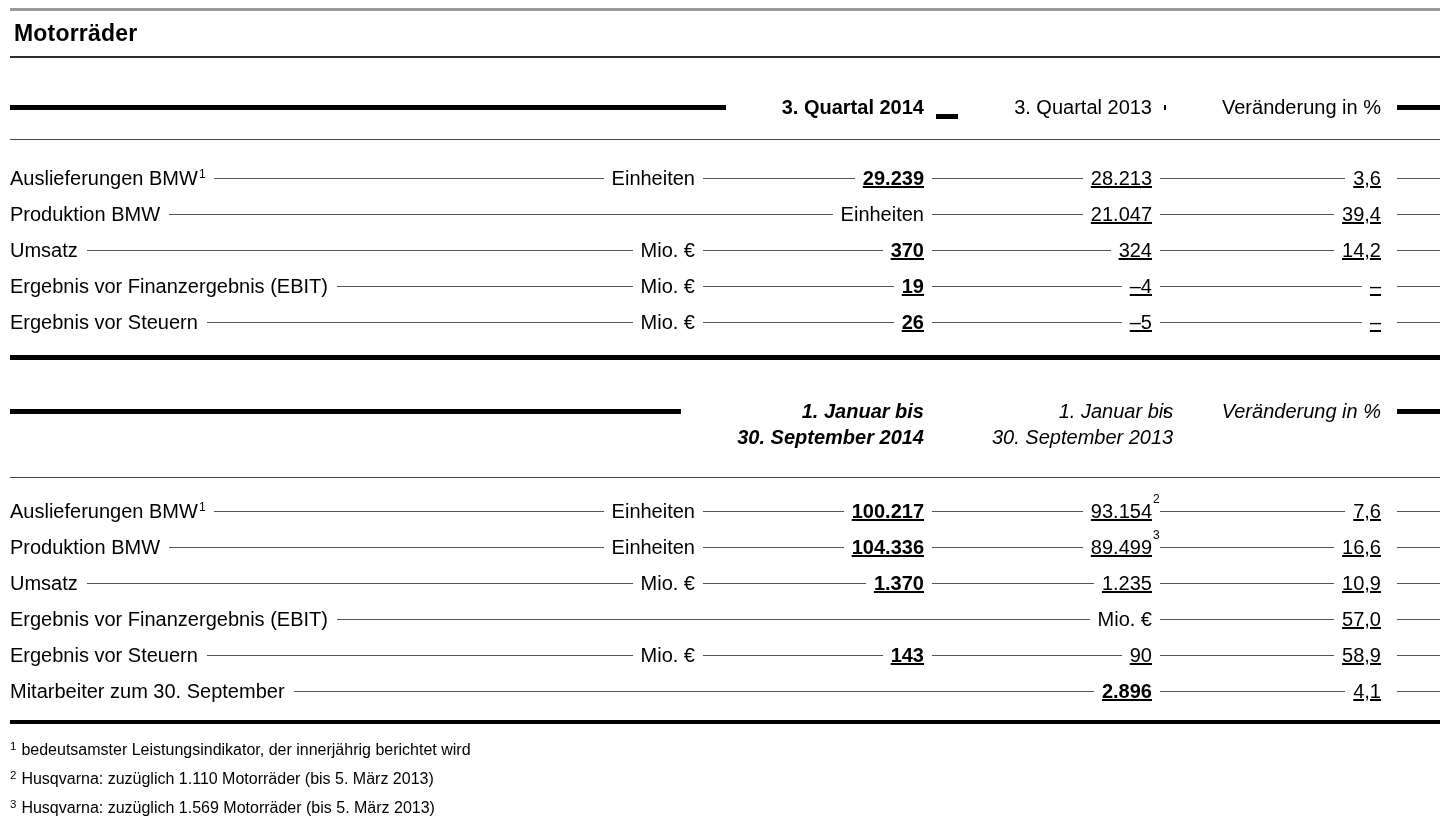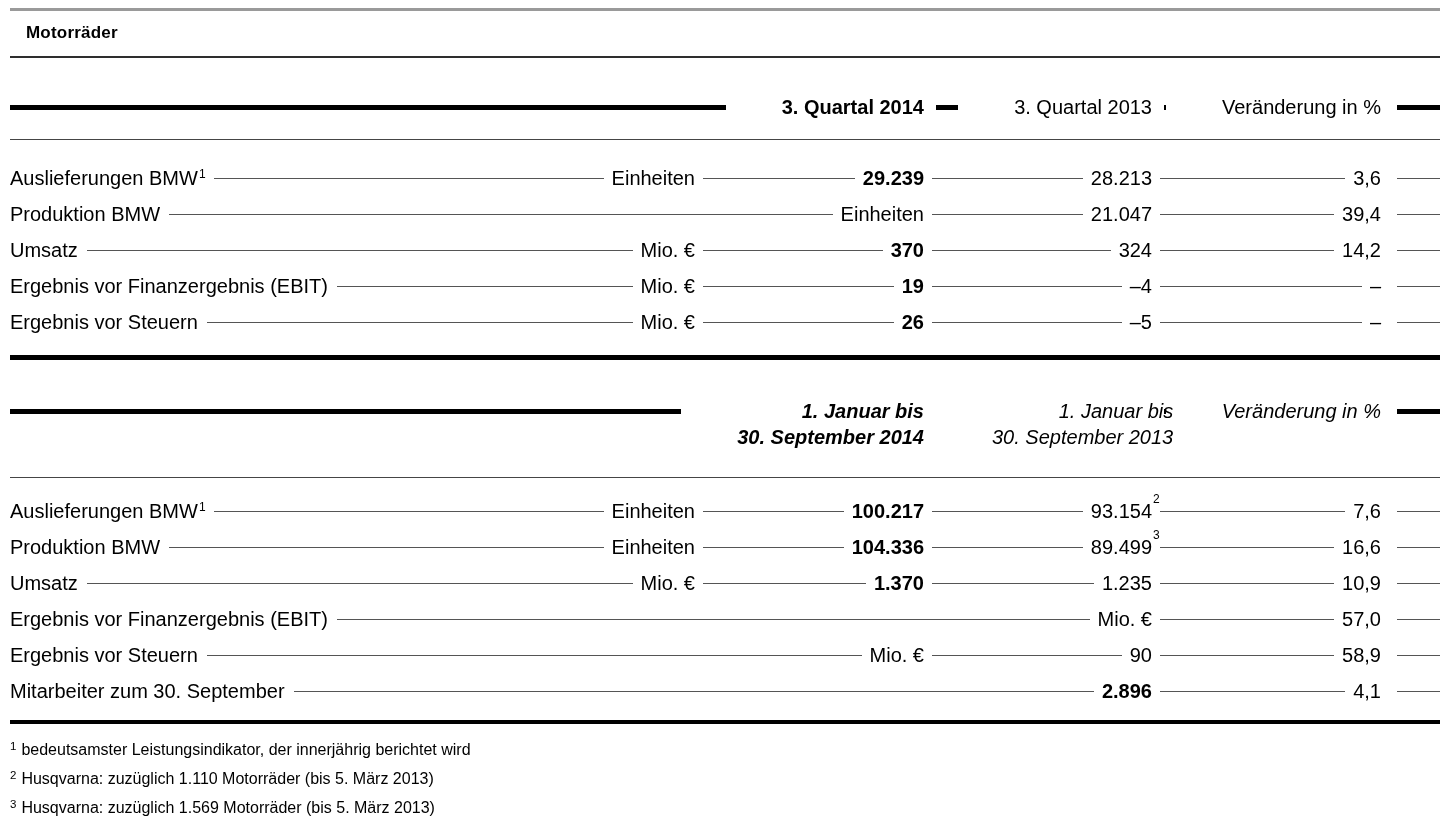--- a/index.html
+++ b/index.html
@@ -14,7 +14,7 @@
   .section-rule{margin-top:15px;height:5px;background:#000;}
   .foot-rule{margin-top:11px;height:4px;background:#000;}
 
-  h1.title{margin:7px 16px 0;font-size:17px;line-height:30px;font-weight:bold;letter-spacing:.2px;}
+  h1.title{margin:7px 4px 0;font-size:23px;line-height:30px;font-weight:bold;letter-spacing:.2px;}
 
   
   .hrow{display:flex;font-size:20px;}

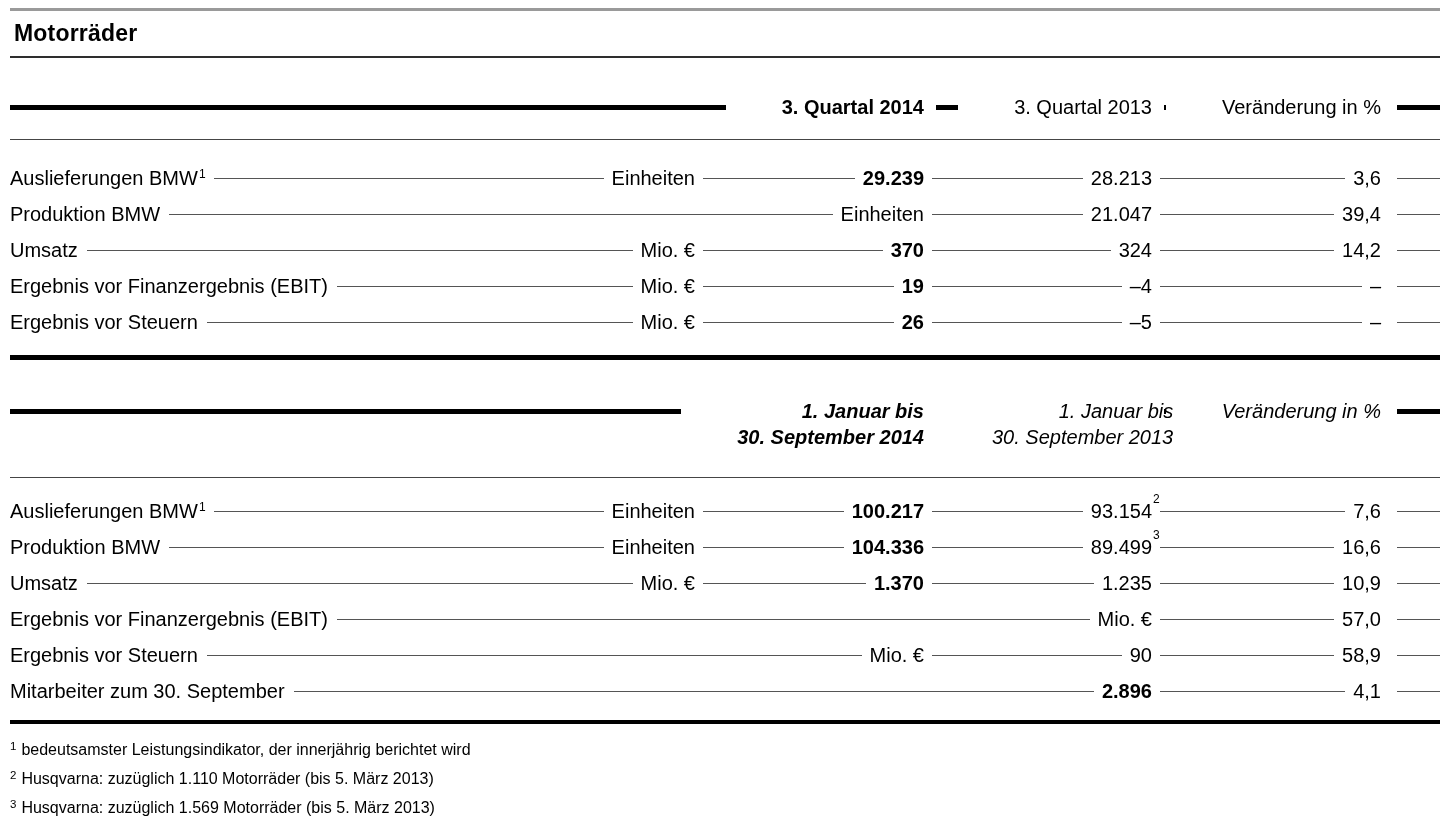--- a/index.html
+++ b/index.html
@@ -24,7 +24,7 @@
   .hcell{display:flex;align-items:center;gap:48px;}
   .h2 .hcell{align-items:flex-start;}
   .grow{flex:1;min-width:0;}
-  .c228{width:228px;}
+  .c228{width:228px;align-items:flex-end;}
   .c229{width:229px;}
   .thline{border-top:5px solid #000;height:0;margin-right:8px;}
   .thline.gap{margin-left:12px;}

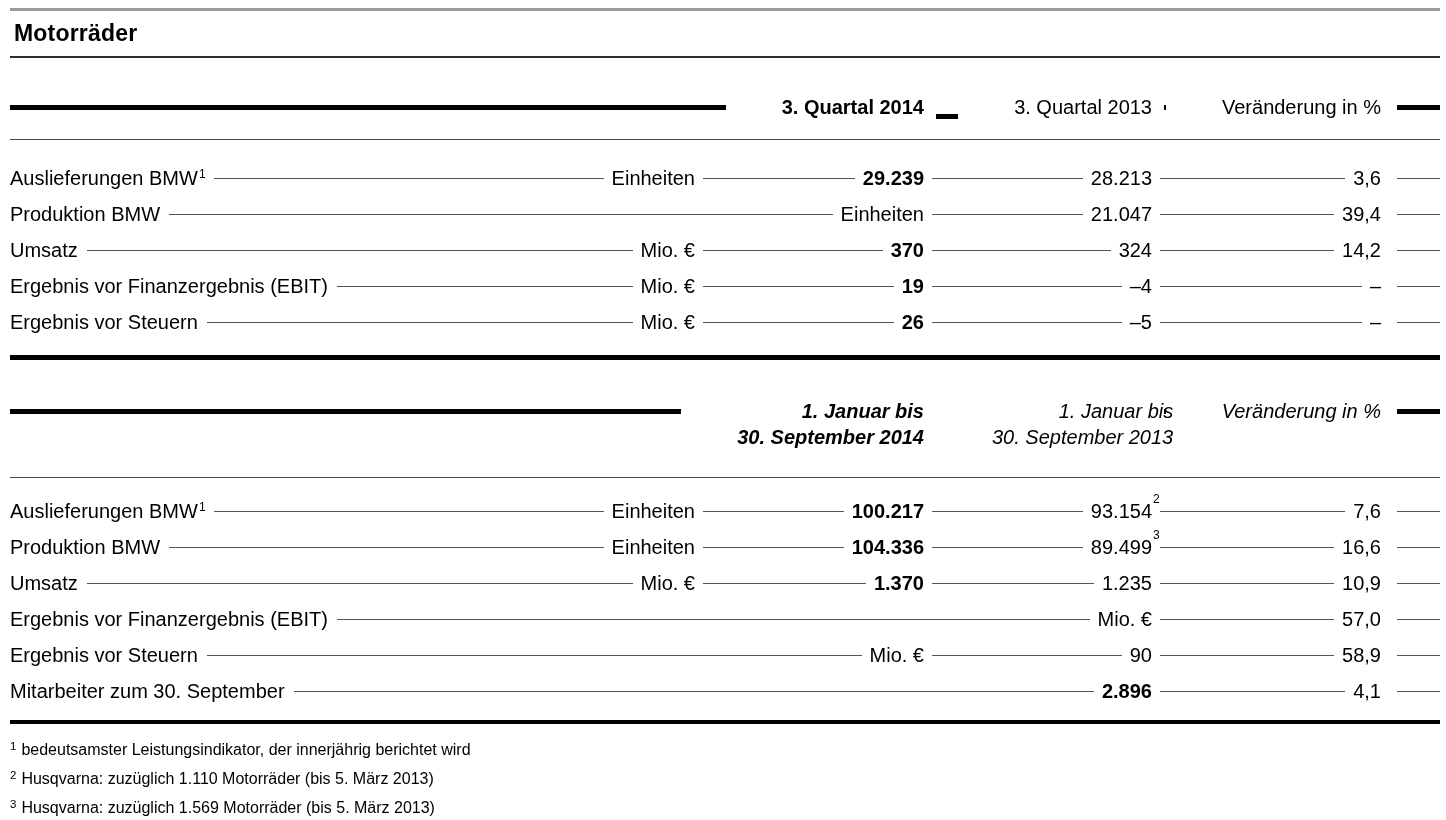--- a/index.html
+++ b/index.html
@@ -41,7 +41,7 @@
   .leader{flex:1;border-top:1px solid #555;height:0;}
   .lblcell .leader{margin:0 8px;}
   .unit{white-space:nowrap;}
-  .cell{display:flex;align-items:center;}
+  .cell{display:flex;align-items:center;text-decoration:underline;}
   .cell .leader{margin:0 8px;}
   .trail{width:59px;display:flex;align-items:center;}
   .trail .leader{margin-left:16px;margin-right:0;}

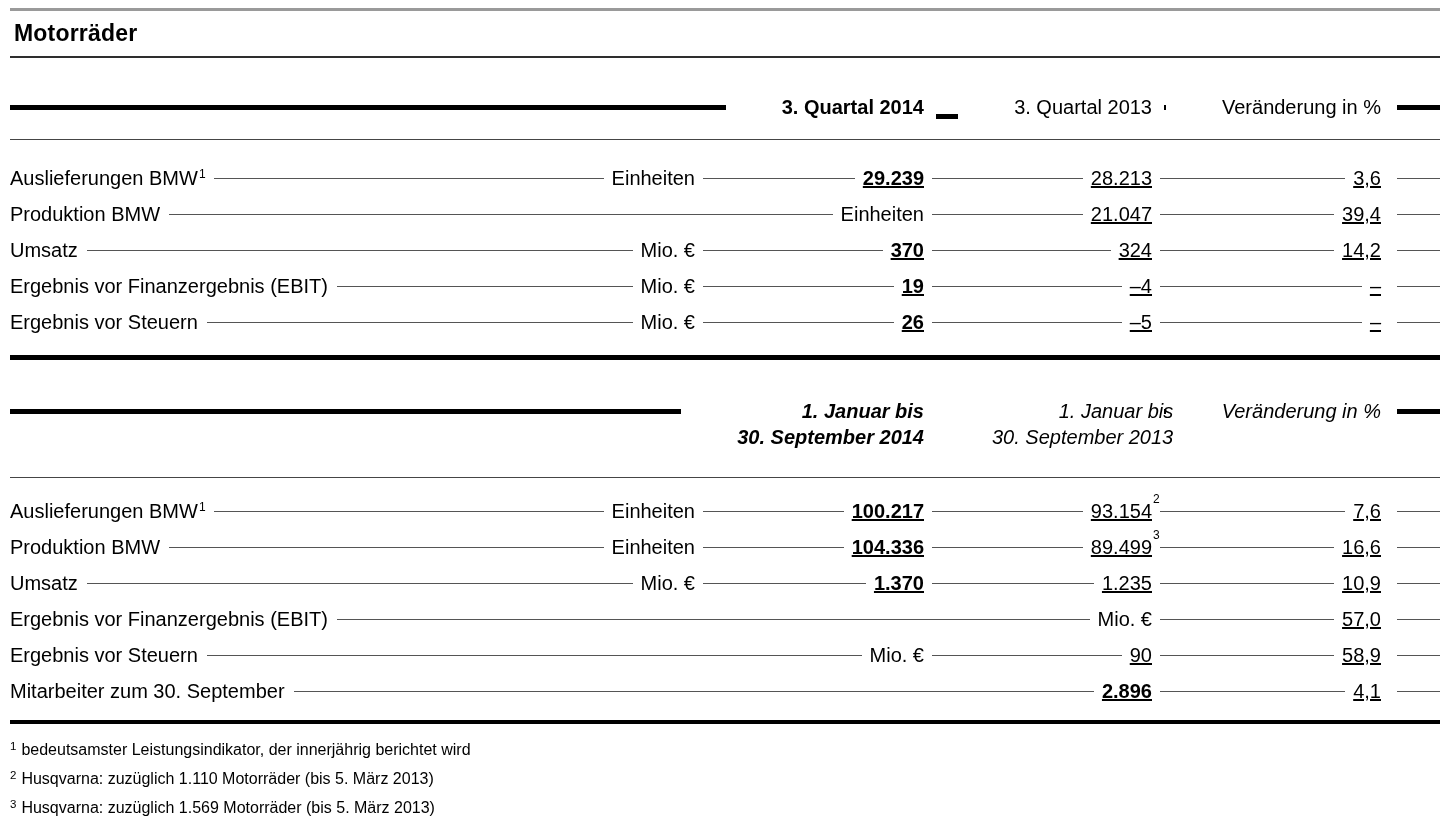--- a/index.html
+++ b/index.html
@@ -326,6 +326,10 @@
         <span class="leader"></span>
       </span>
       <span class="unit">Mio. €</span>
+      <span class="cell c-cur c229">
+          <span class="leader"></span>
+          <span class="val bold">143</span>
+        </span>
       <span class="cell c228">
           <span class="leader"></span>
           <span class="vwrap"><span>90</span><span class="supsm abssup"></span></span>

